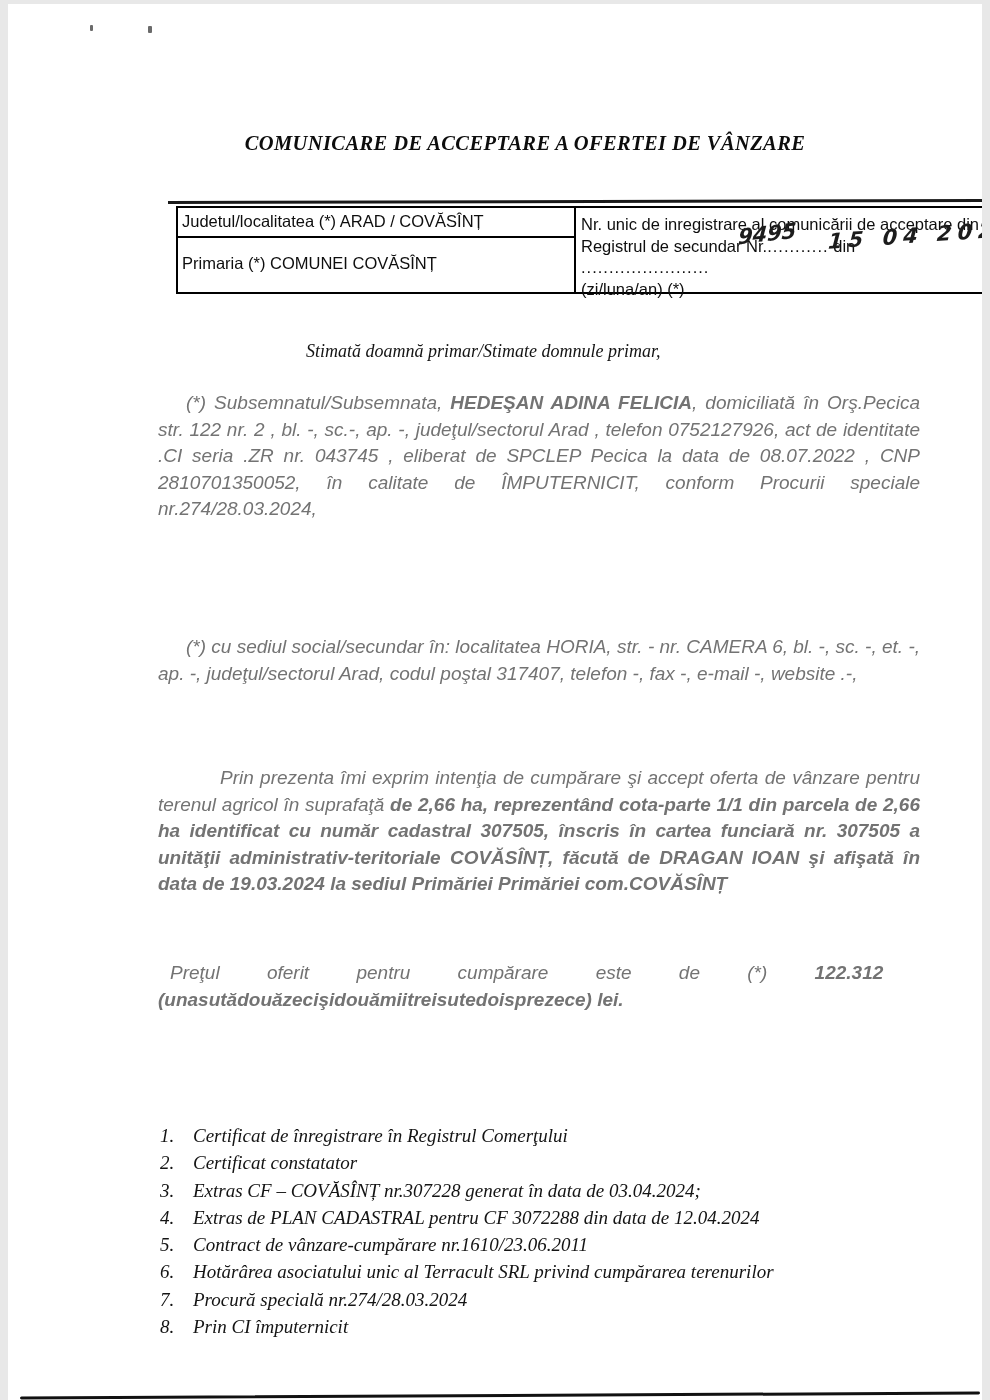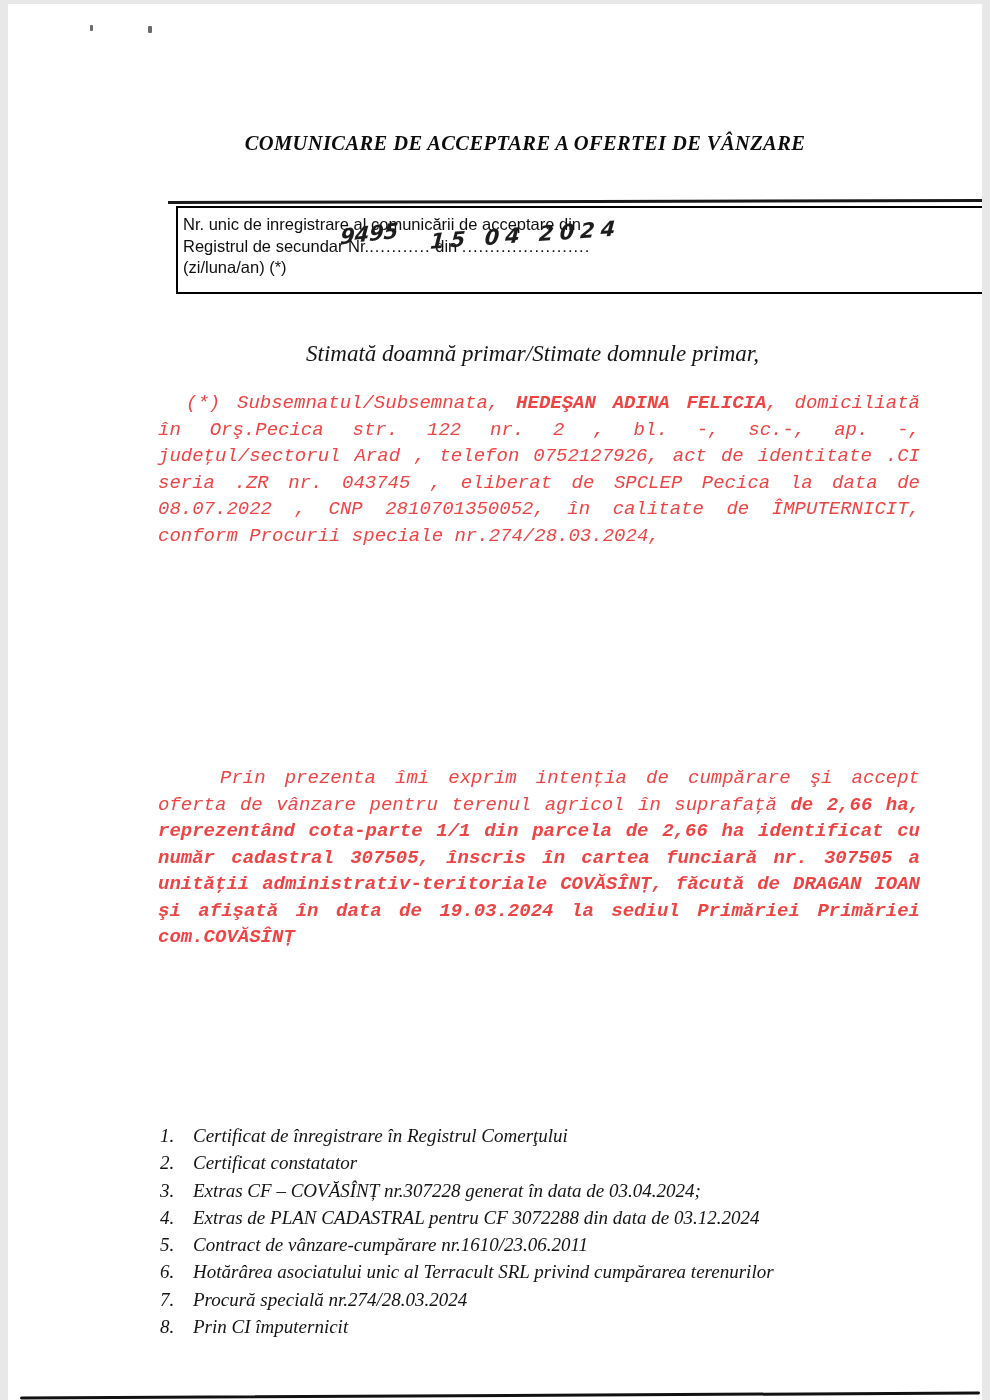--- a/index.html
+++ b/index.html
@@ -159,6 +159,10 @@
   <div class="scan-line-top"></div>
 
   <div class="reg-table">
+    <div class="reg-left">
+      <div class="reg-left-row1">Judetul/localitatea (*) ARAD / COVĂSÎNȚ</div>
+      <div class="reg-left-row2">Primaria (*) COMUNEI COVĂSÎNȚ</div>
+    </div>
     <div class="reg-right">
       <span>Nr. unic de inregistrare al comunicării de acceptare din</span><br>
       <span><span>Registrul de secundar   Nr.</span><span class="dots">...........</span><span> din </span><span class="dots">.......................</span></span><br>

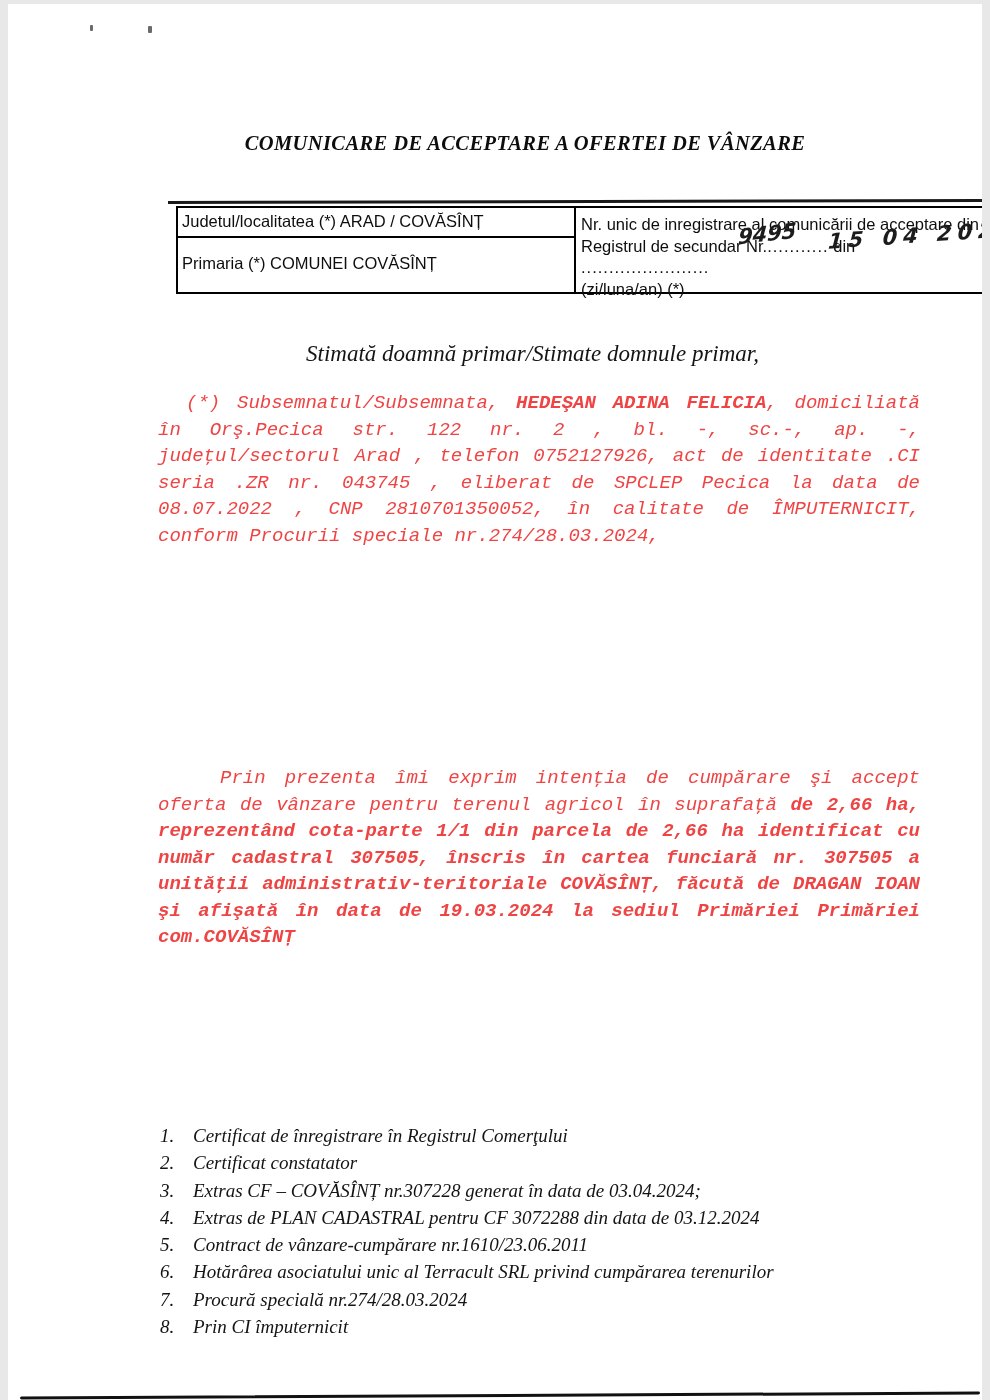--- a/index.html
+++ b/index.html
@@ -94,7 +94,7 @@
     position: absolute;
     left: 298px;
     top: 337px;
-    font-size: 23px;
+    font-size: 18px;
   }
   .body-block {
     position: absolute;

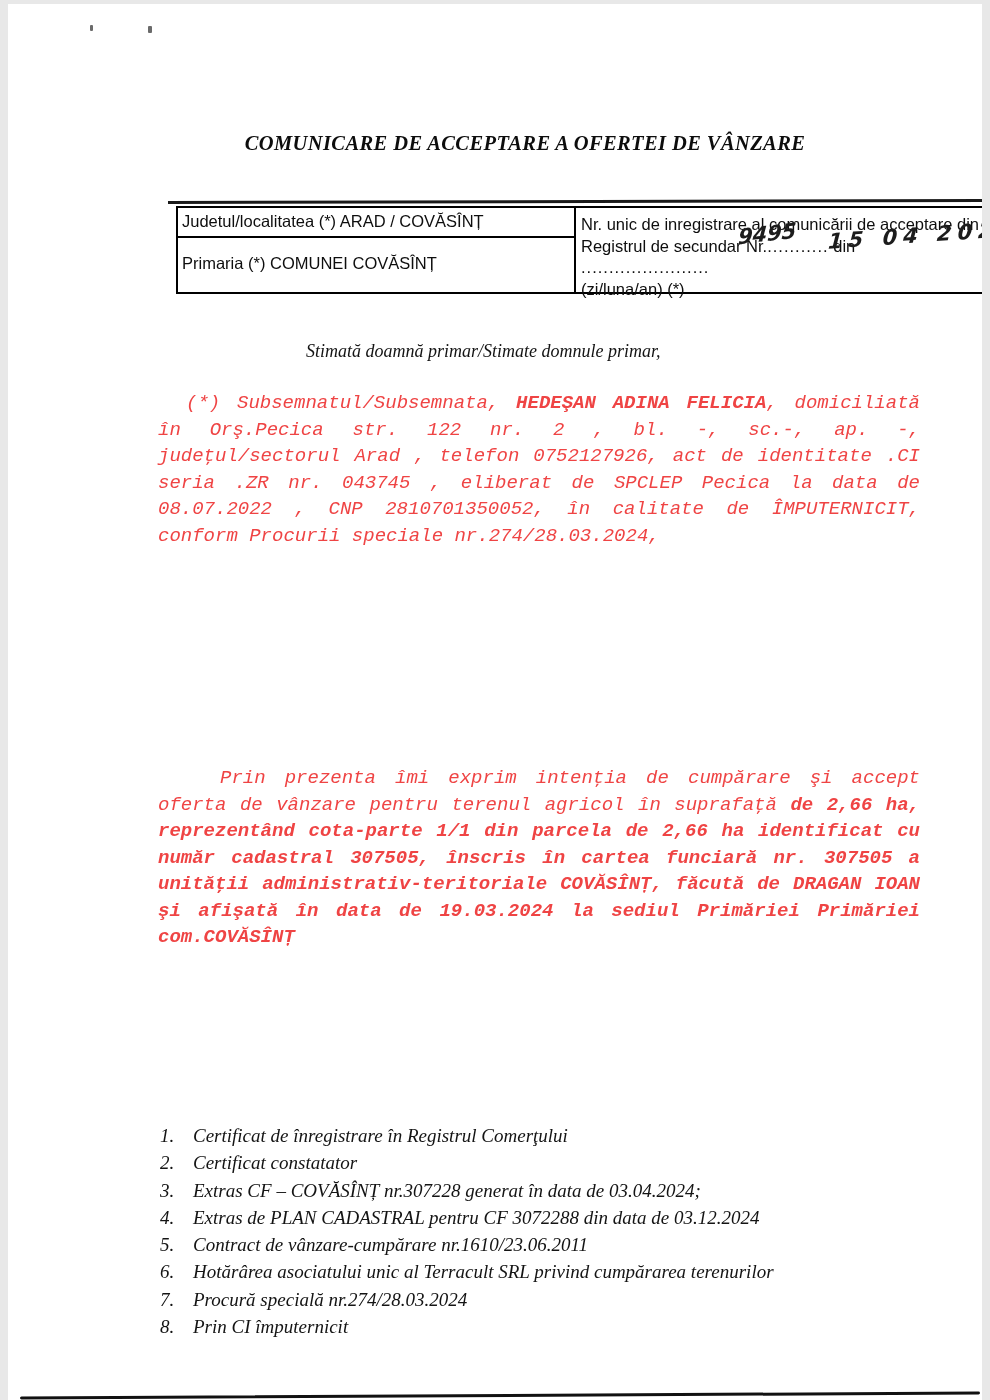--- a/index.html
+++ b/index.html
@@ -100,12 +100,12 @@
     position: absolute;
     left: 150px;
     width: 762px;
-    font-family: Liberation Mono, monospace;
+    font-family: Liberation Sans, sans-serif;
     font-style: italic;
     font-size: 19px;
     line-height: 26.5px;
     text-align: justify;
-    color: #ef4444;
+    color: #737373;
   }
   .body-block p { text-indent: 28px; }
   .b { font-weight: bold; }

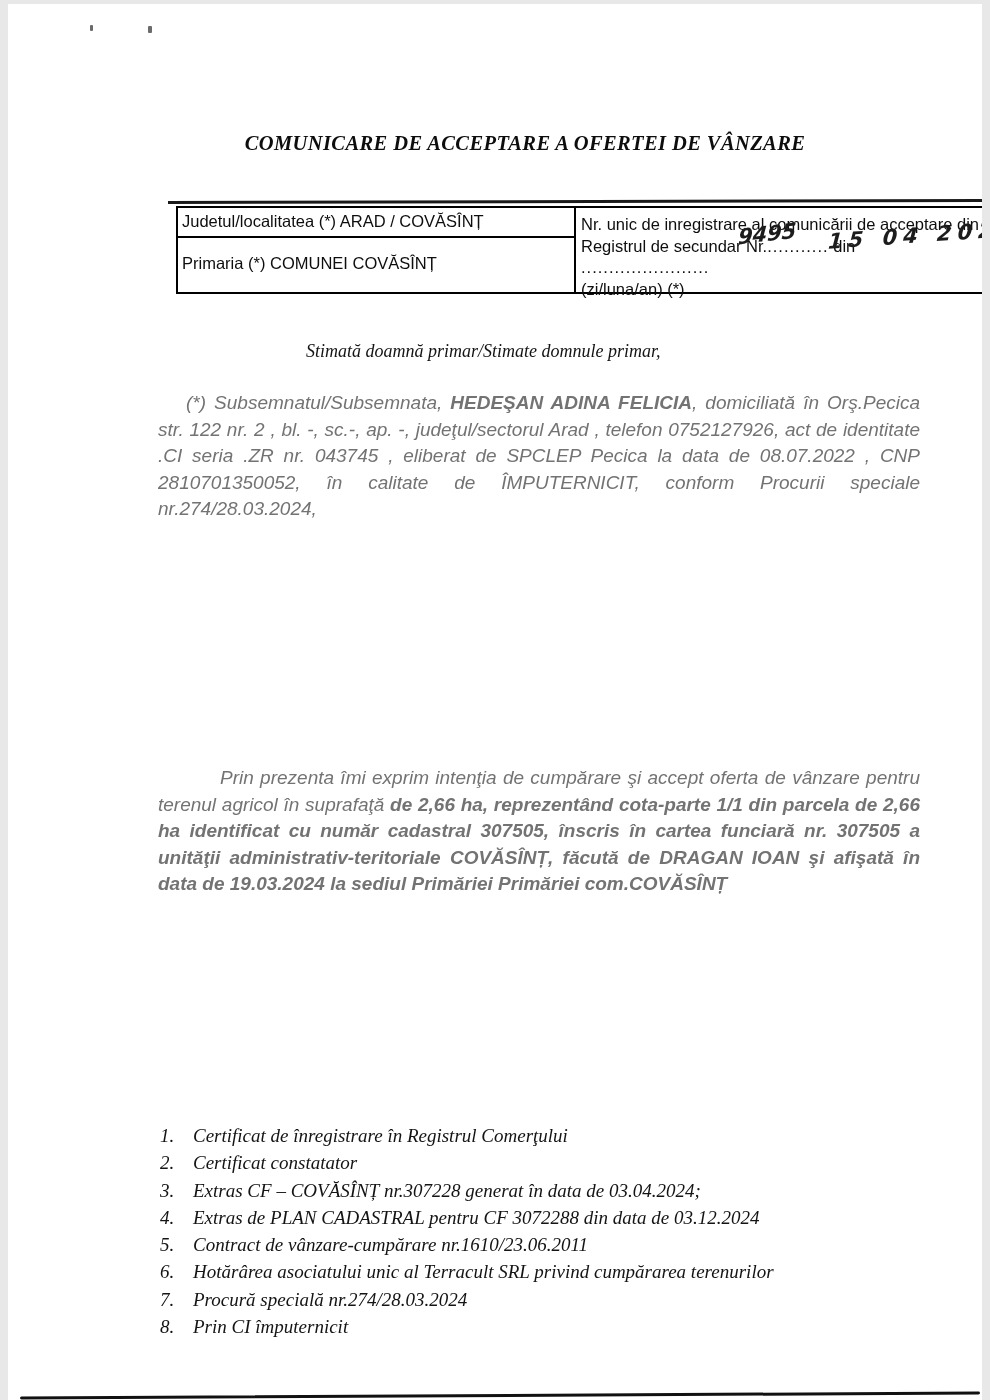--- a/index.html
+++ b/index.html
@@ -178,6 +178,9 @@
     <p><span>(*) Subsemnatul/Subsemnata, </span><span class="b">HEDEŞAN ADINA FELICIA</span><span>, domiciliată în Orş.Pecica str.  122 nr. 2 , bl. -, sc.-, ap. -, judeţul/sectorul Arad , telefon 0752127926, act de identitate .CI seria .ZR  nr. 043745 , eliberat de SPCLEP Pecica   la data de 08.07.2022 , CNP 2810701350052, în calitate de ÎMPUTERNICIT, conform  Procurii speciale nr.274/28.03.2024,</span></p>
   </div>
 
+  <div class="body-block block-2">
+    <p><span>(*) cu sediul social/secundar în: localitatea HORIA, str. -  nr. CAMERA 6, bl. -, sc. -, et. -, ap. -, judeţul/sectorul Arad, codul poştal 317407, telefon -, fax -, e-mail -, website .-,</span></p>
+  </div>
 
   <div class="body-block block-3">
     <p><span>Prin prezenta îmi exprim intenţia de cumpărare şi accept oferta de vânzare pentru terenul agricol în suprafaţă </span><span class="b">de 2,66 ha, reprezentând cota-parte 1/1 din parcela de 2,66 ha identificat cu număr cadastral 307505, înscris în cartea funciară nr. 307505 a unităţii administrativ-teritoriale COVĂSÎNȚ, făcută de DRAGAN IOAN şi afişată în data de 19.03.2024 la sediul Primăriei Primăriei com.COVĂSÎNȚ</span></p>

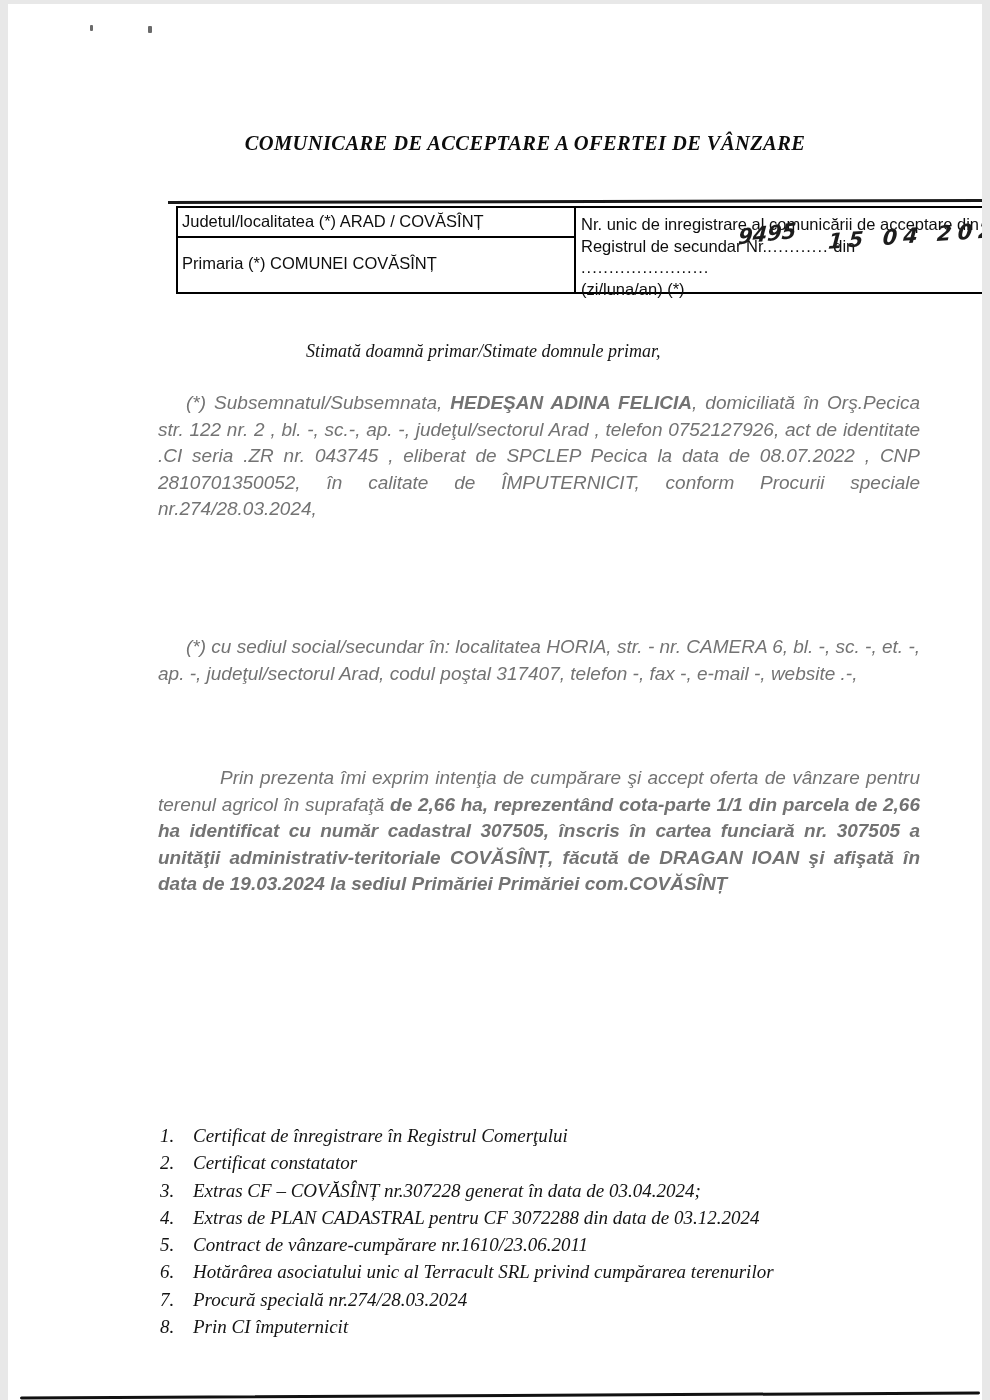--- a/index.html
+++ b/index.html
@@ -186,6 +186,9 @@
     <p><span>Prin prezenta îmi exprim intenţia de cumpărare şi accept oferta de vânzare pentru terenul agricol în suprafaţă </span><span class="b">de 2,66 ha, reprezentând cota-parte 1/1 din parcela de 2,66 ha identificat cu număr cadastral 307505, înscris în cartea funciară nr. 307505 a unităţii administrativ-teritoriale COVĂSÎNȚ, făcută de DRAGAN IOAN şi afişată în data de 19.03.2024 la sediul Primăriei Primăriei com.COVĂSÎNȚ</span></p>
   </div>
 
+  <div class="body-block block-price">
+    <p><span class="wide">Preţul oferit pentru cumpărare este de (*) </span><span class="b">122.312</span><br><span class="b">(unasutădouăzecişidouămiitreisutedoisprezece) lei.</span></p>
+  </div>
 
 
   <div class="doc-list">

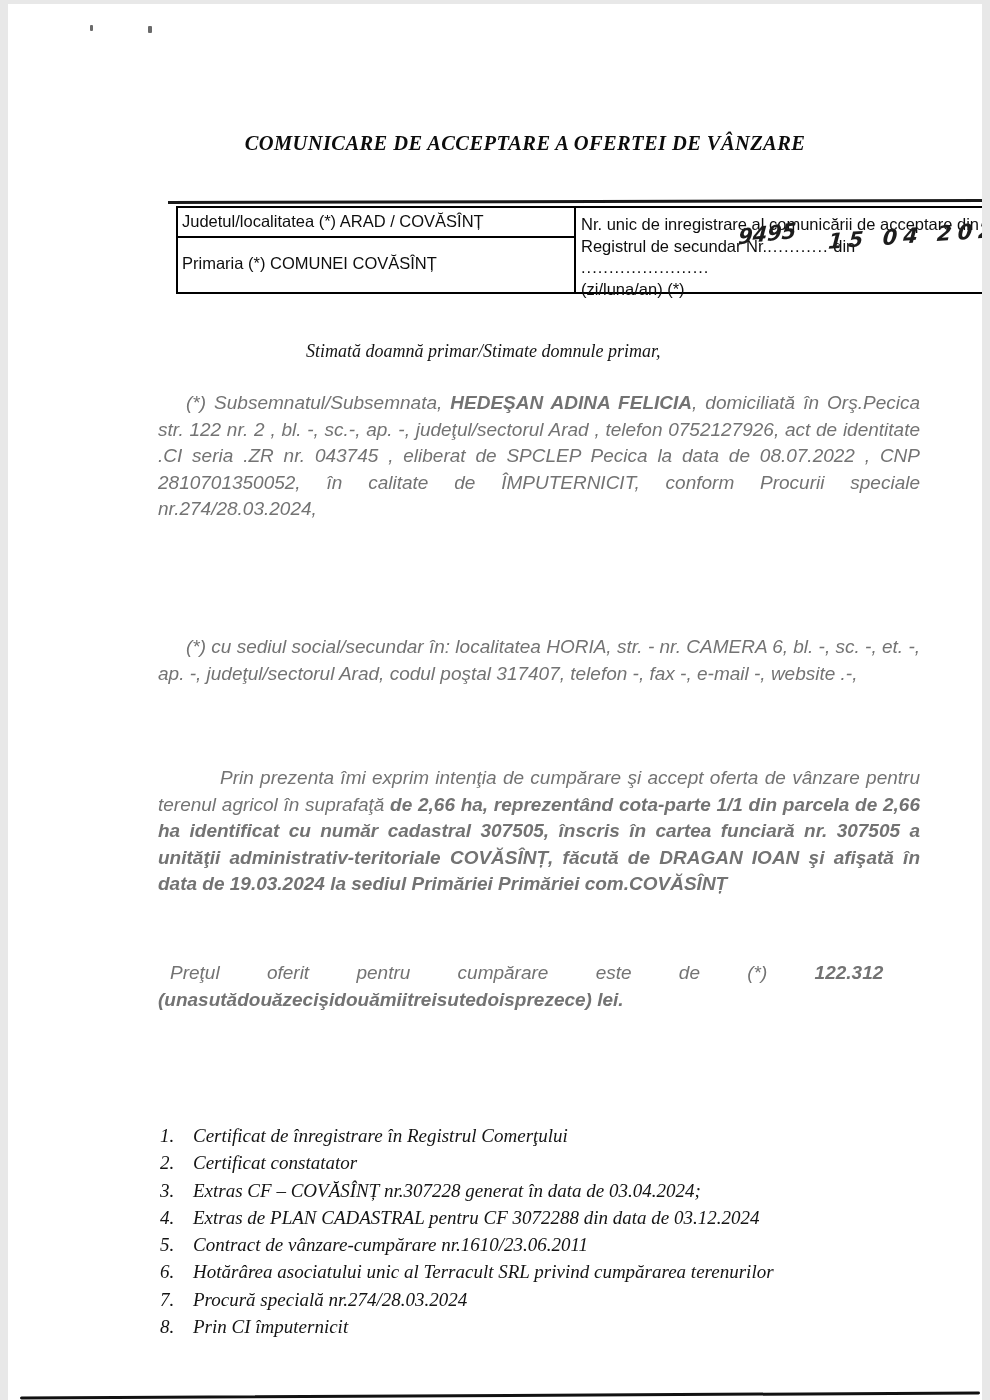--- a/index.html
+++ b/index.html
@@ -206,7 +206,7 @@
       </div>
     <div class="doc-item">
         <span class="doc-num">4.</span>
-        <span class="doc-text">Extras de PLAN CADASTRAL pentru CF 3072288  din data de    03.12.2024</span>
+        <span class="doc-text">Extras de PLAN CADASTRAL pentru CF 3072288  din data de    12.04.2024</span>
       </div>
     <div class="doc-item">
         <span class="doc-num">5.</span>

